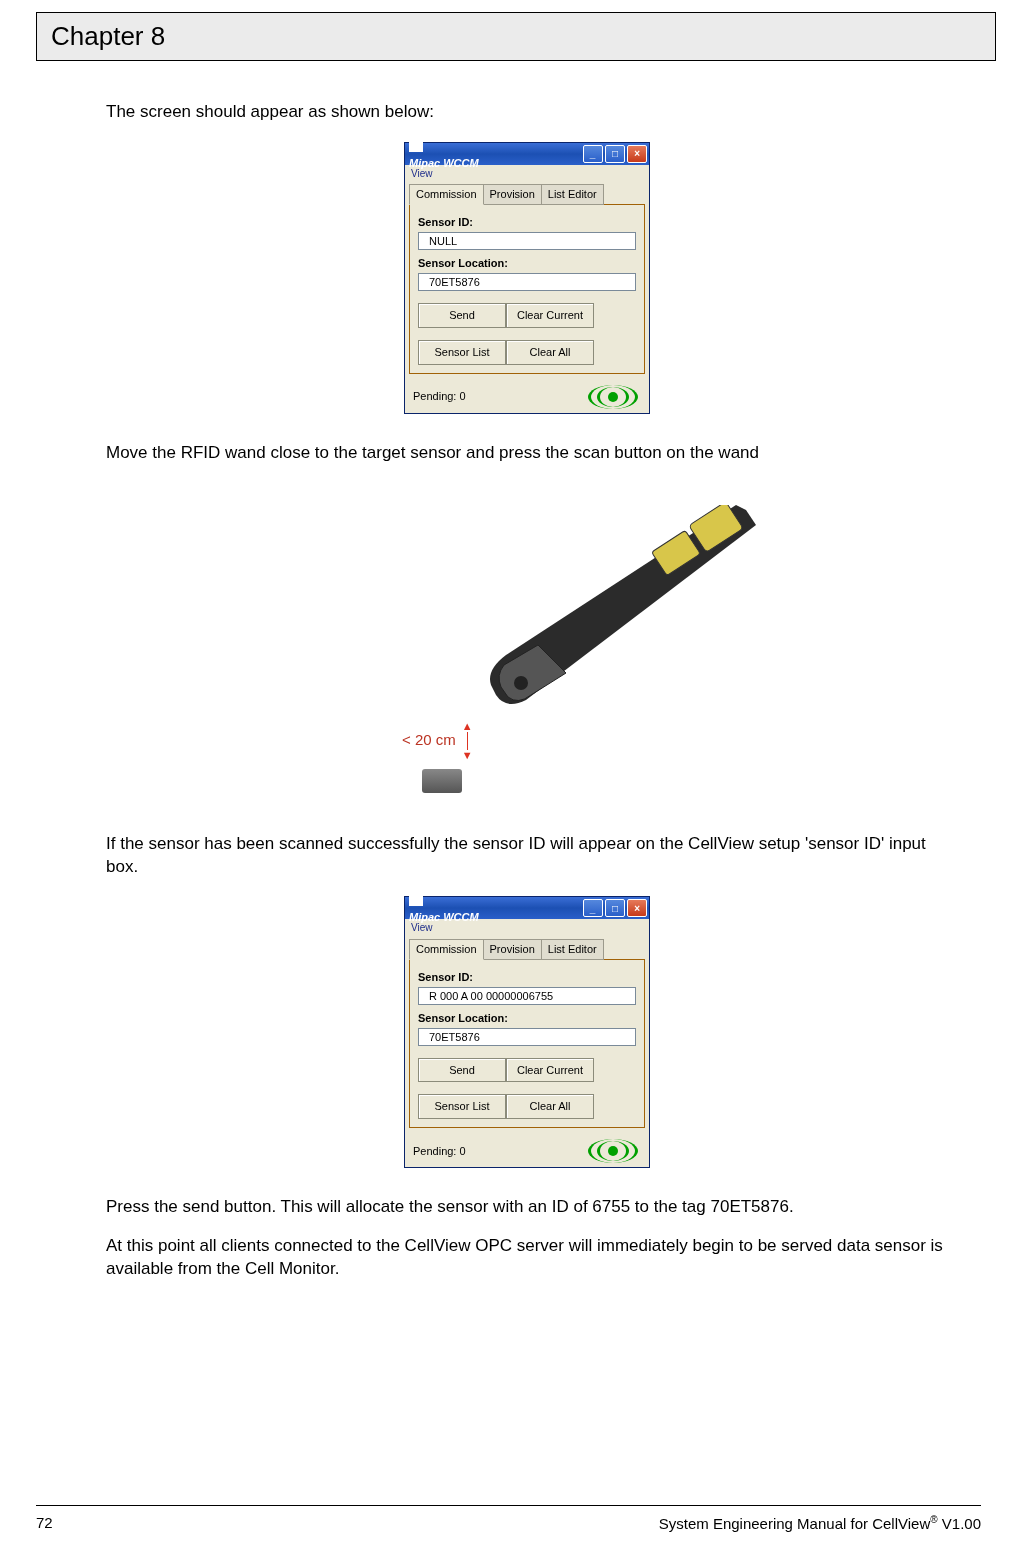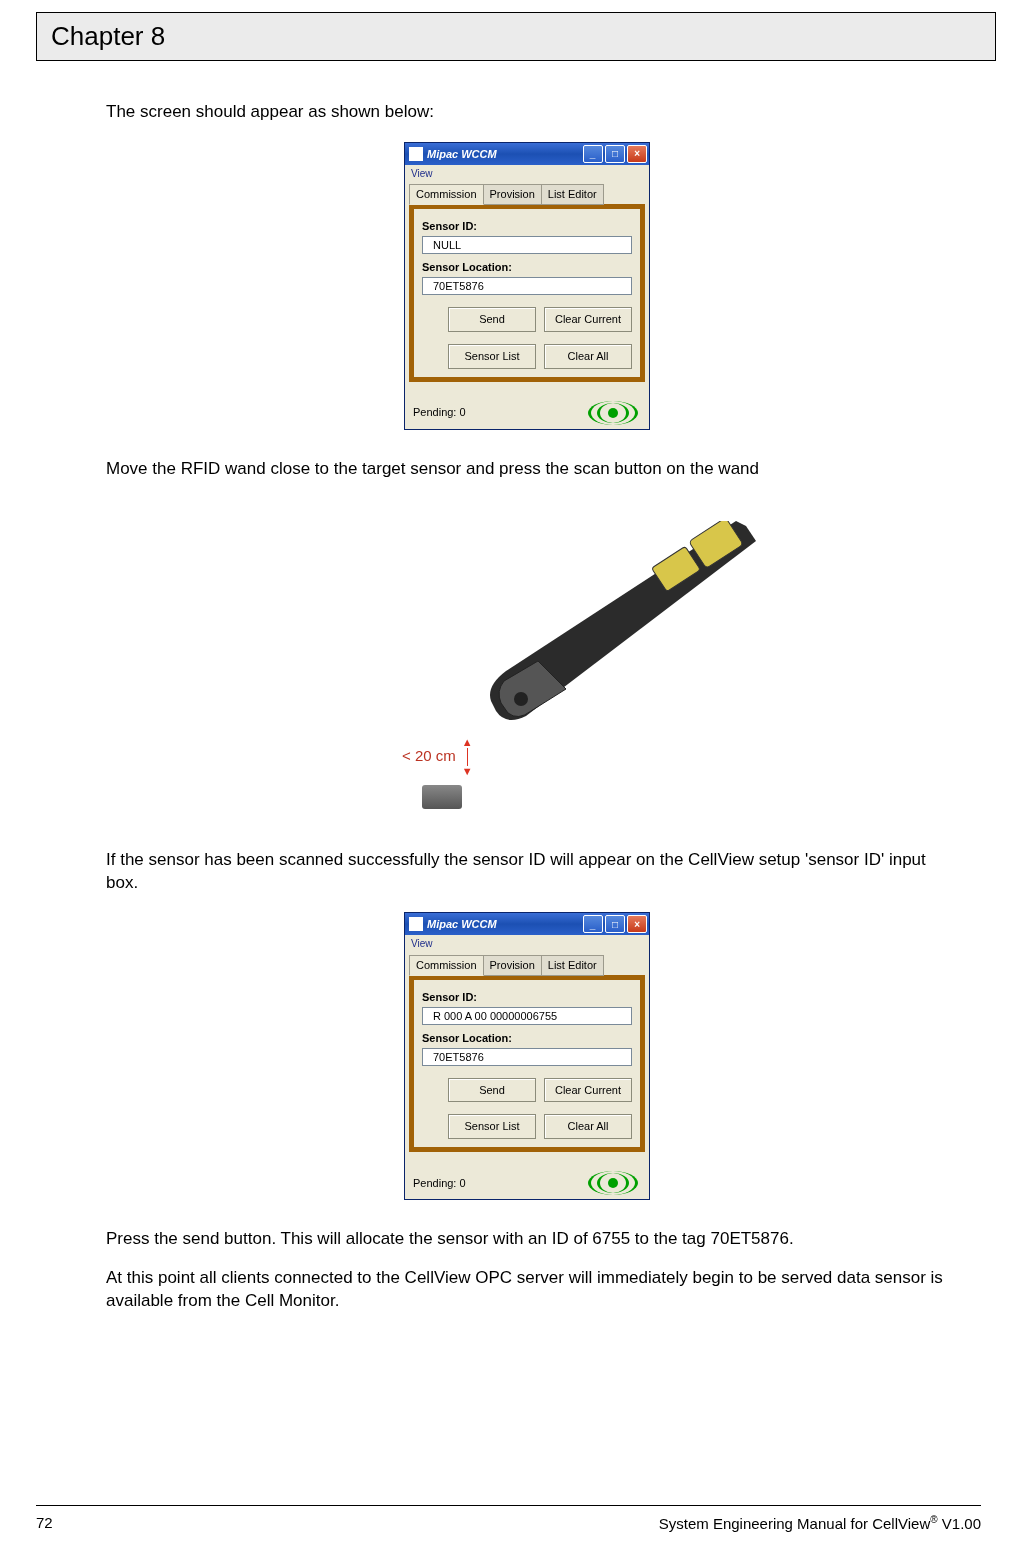--- a/index.html
+++ b/index.html
@@ -52,7 +52,7 @@
     font-weight: bold;
     font-style: italic;
   }
-  .xp-title-left { display: flex; align-items: flex-start; gap: 4px; }
+  .xp-title-left { display: flex; align-items: flex-start; gap: 4px; flex-direction: column; }
   .xp-appicon {
     width: 14px; height: 14px; background: #fff; display: inline-block;
   }

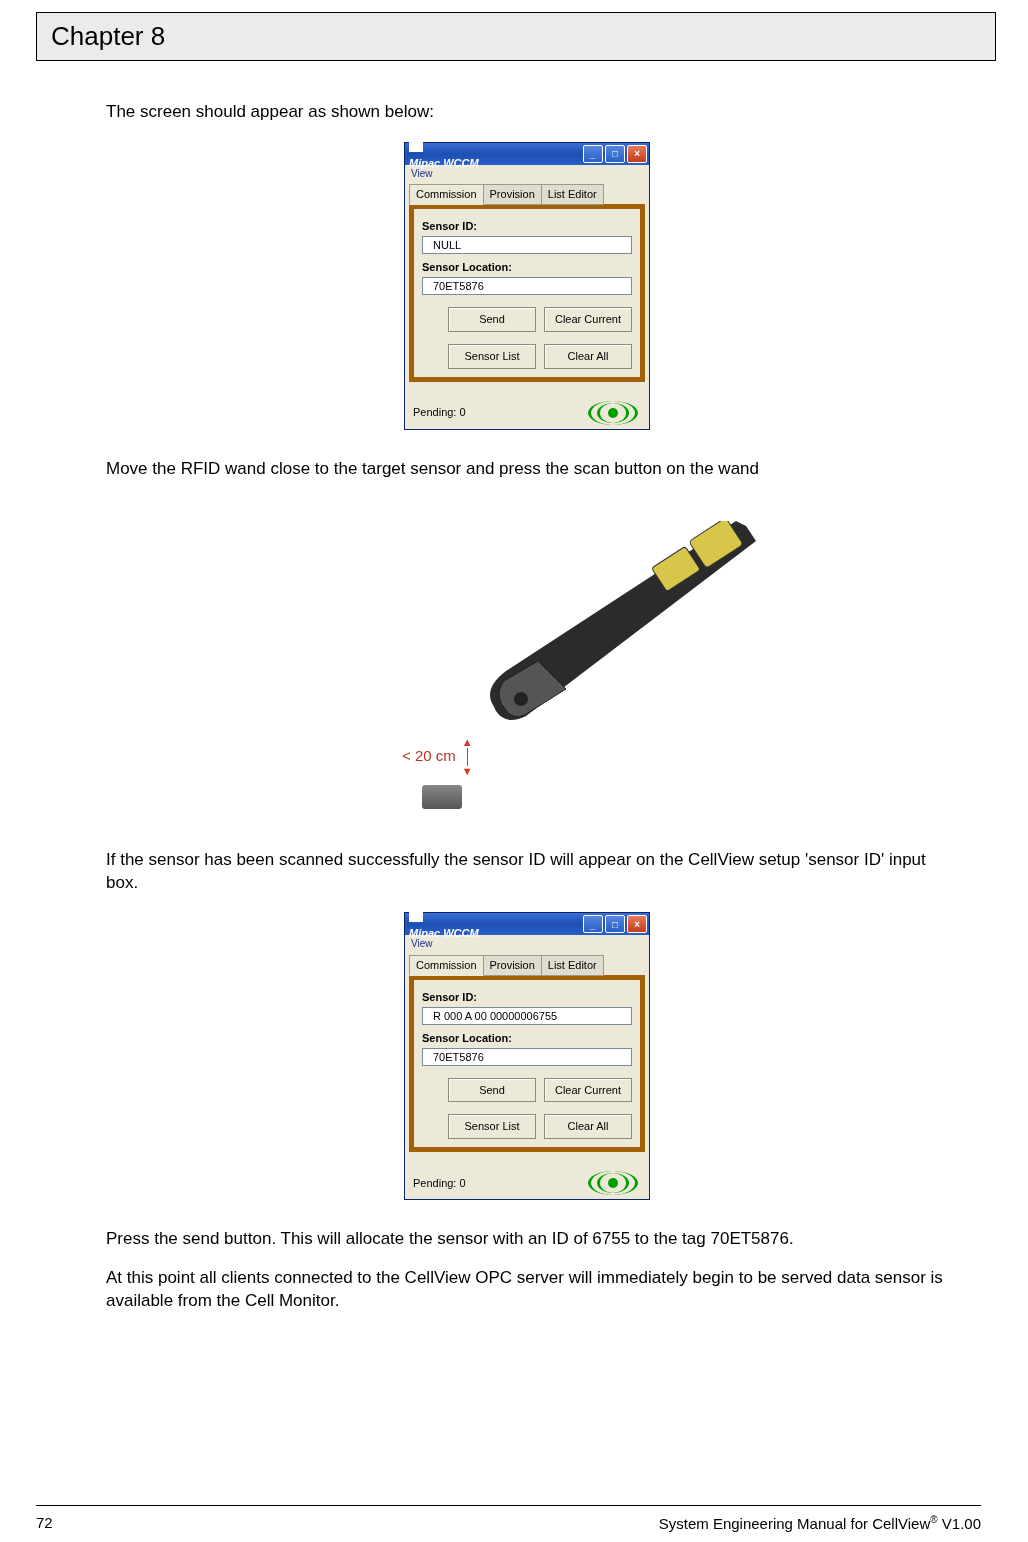--- a/index.html
+++ b/index.html
@@ -87,8 +87,8 @@
     z-index: 1;
   }
   .xp-tabcontent {
-    border: 5px solid #a16207;
-    margin: 0 4px 12px;
+    border: 1px solid #a16207;
+    margin: 0 4px 4px;
     padding: 6px 8px 8px;
     position: relative;
     top: -1px;

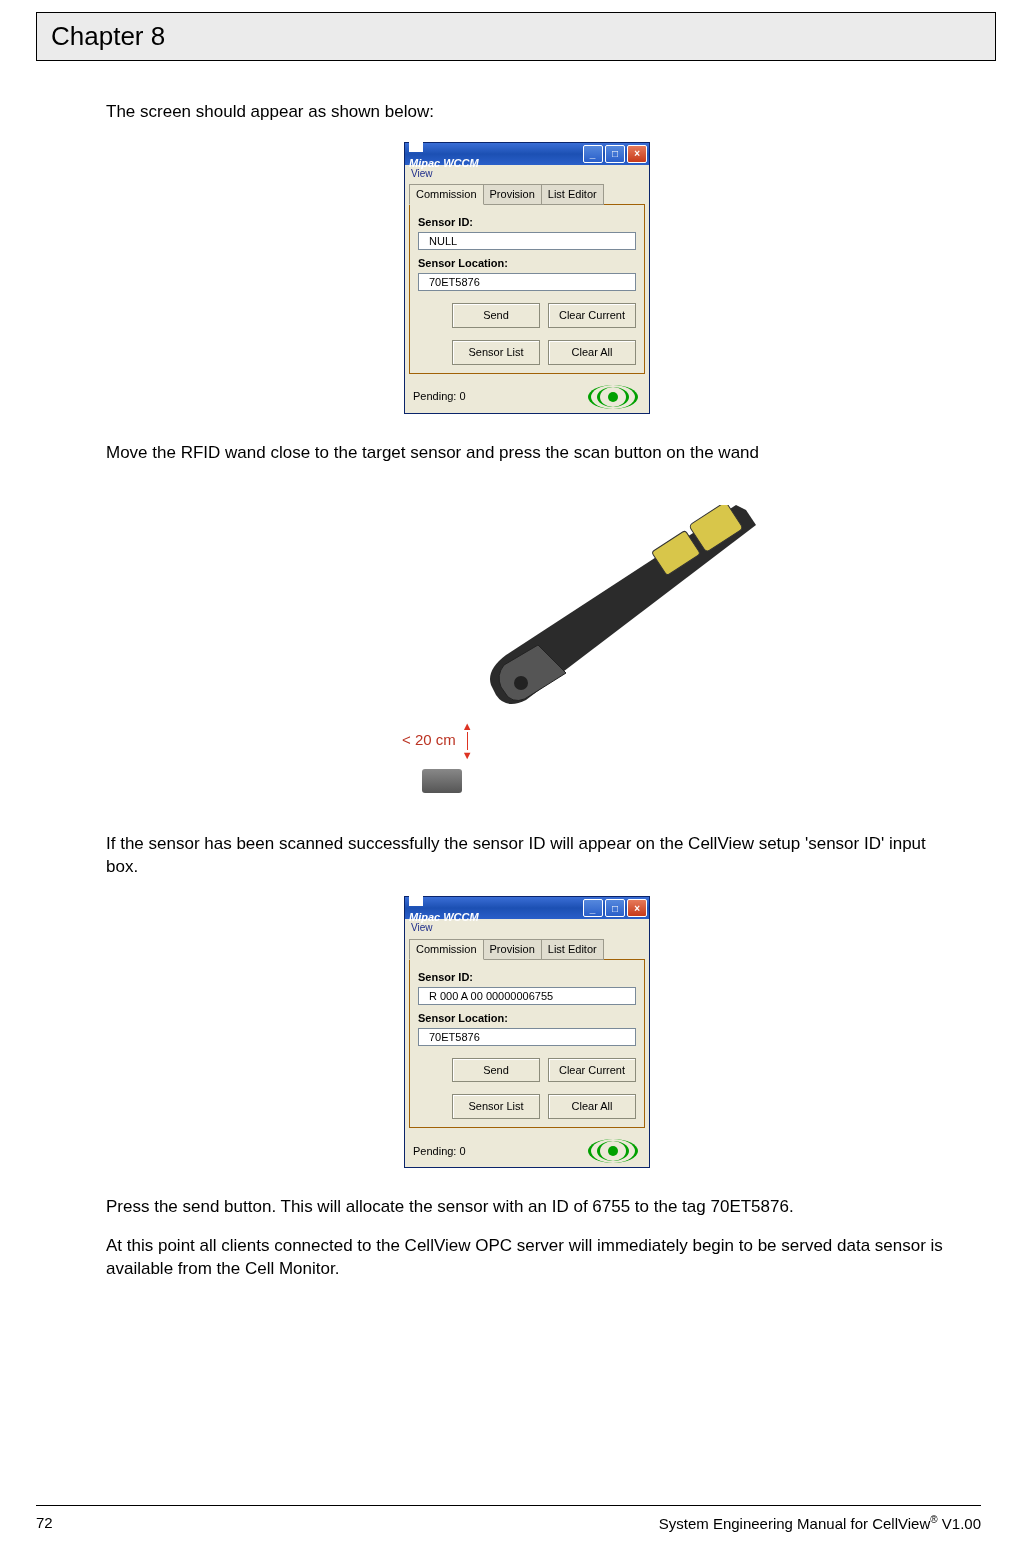--- a/index.html
+++ b/index.html
@@ -104,7 +104,7 @@
     font-size: 11px;
     height: 18px;
   }
-  .xp-btnrow { display: flex; justify-content: flex-end; gap: 8px; margin-top: 12px; }
+  .xp-btnrow { display: flex; justify-content: flex-start; gap: 0; margin-top: 12px; }
   .xp-button {
     border: 1px solid #8b8b7a;
     background: #ece9d8;

